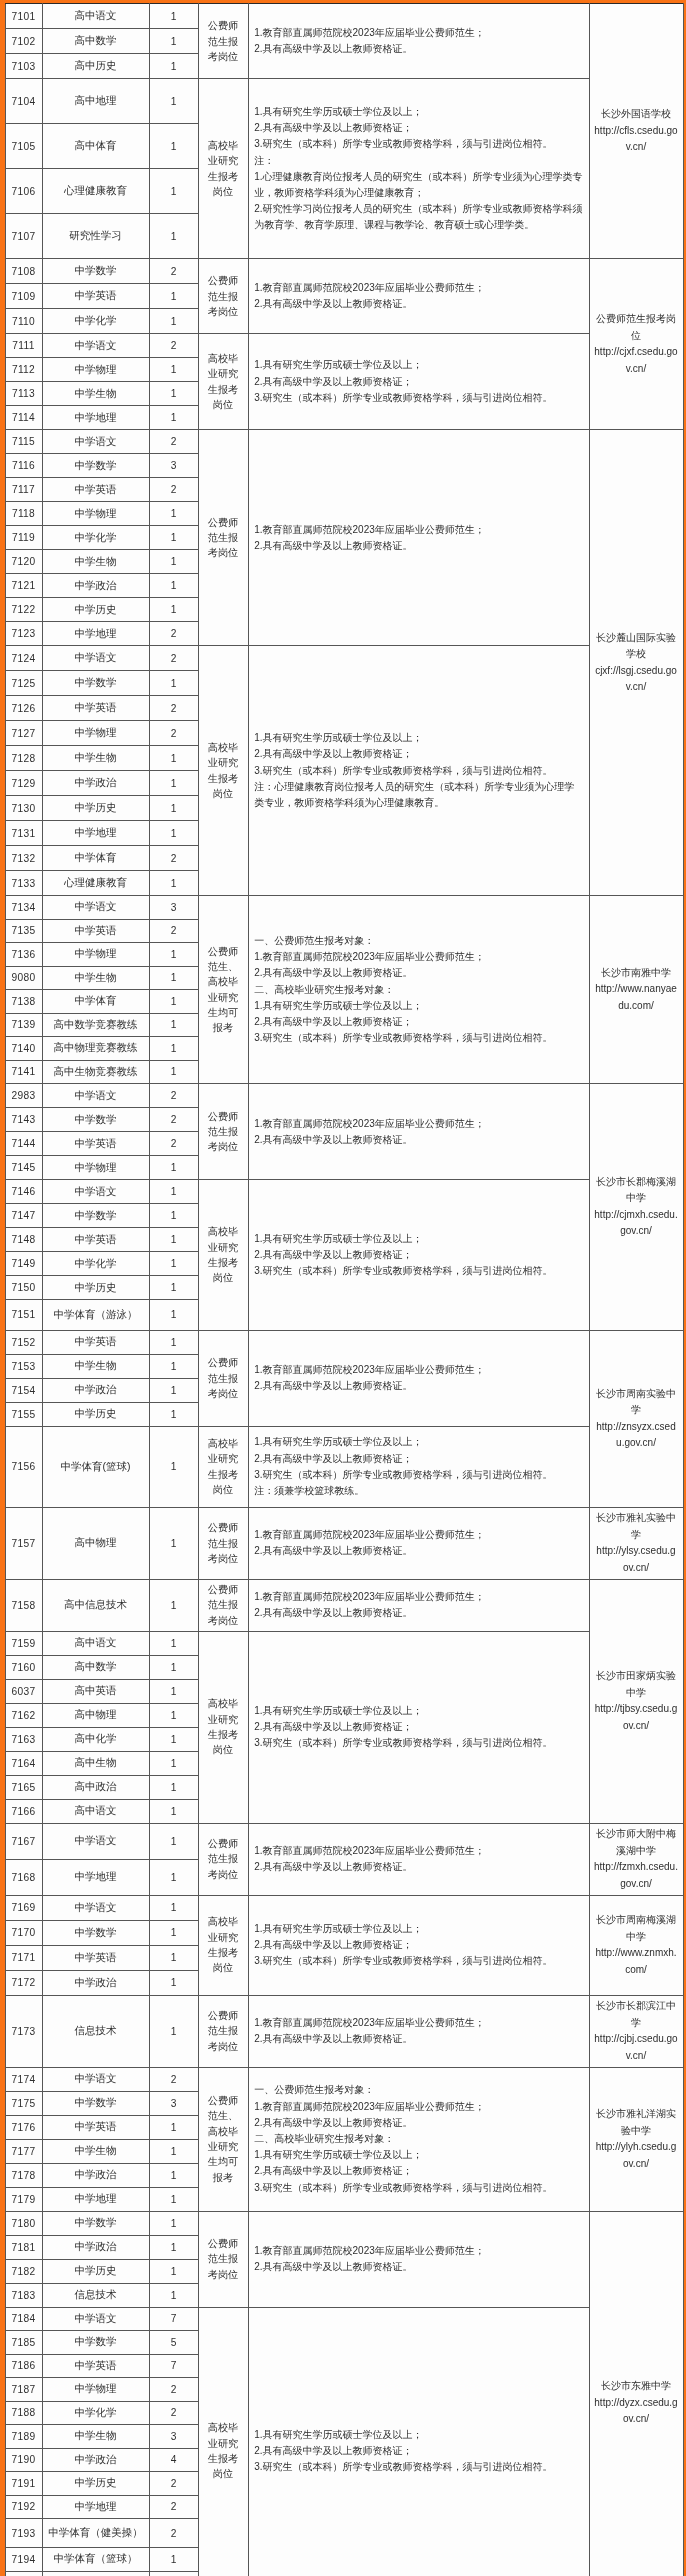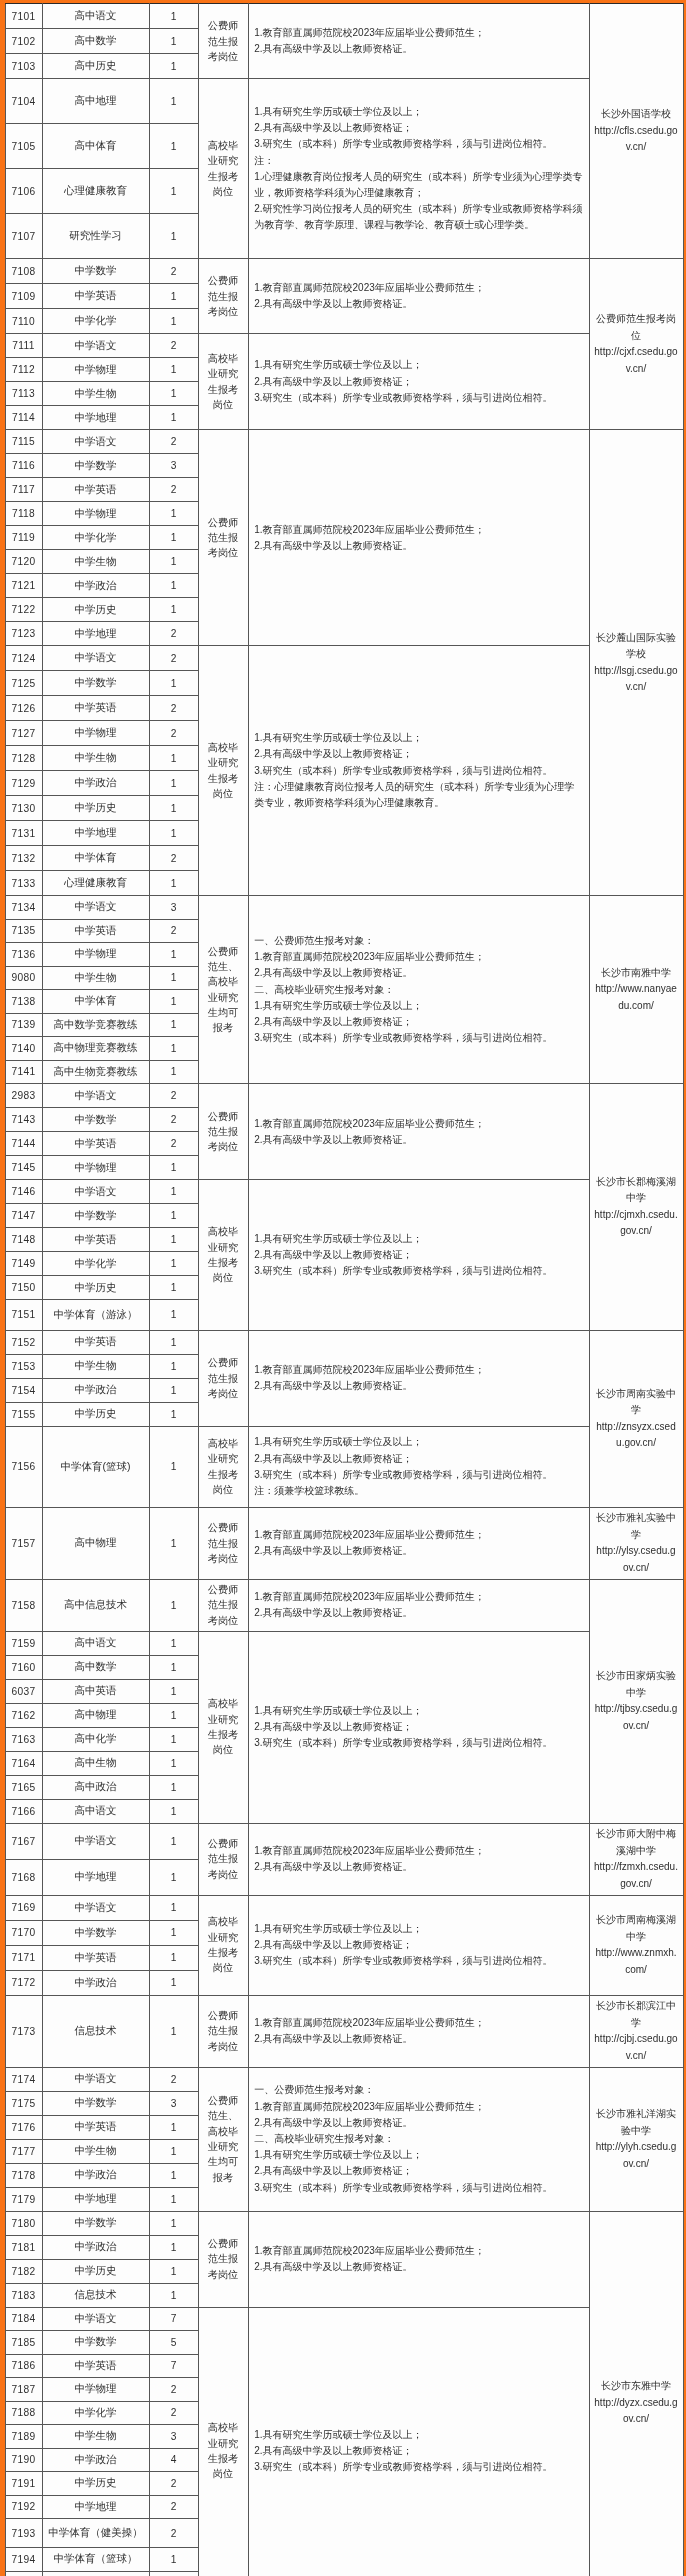--- a/index.html
+++ b/index.html
@@ -143,7 +143,7 @@
 2.具有高级中学及以上教师资格证。</td>
           <td class="school" rowspan="19">
             <div class="school-name">长沙麓山国际实验学校</div>
-            <div class="school-url">http://lsgj.csedu.gov.cn/</div>
+            <div class="school-url">cjxf://lsgj.csedu.gov.cn/</div>
           </td>
         </tr>
         <tr style="height: 24px;">

